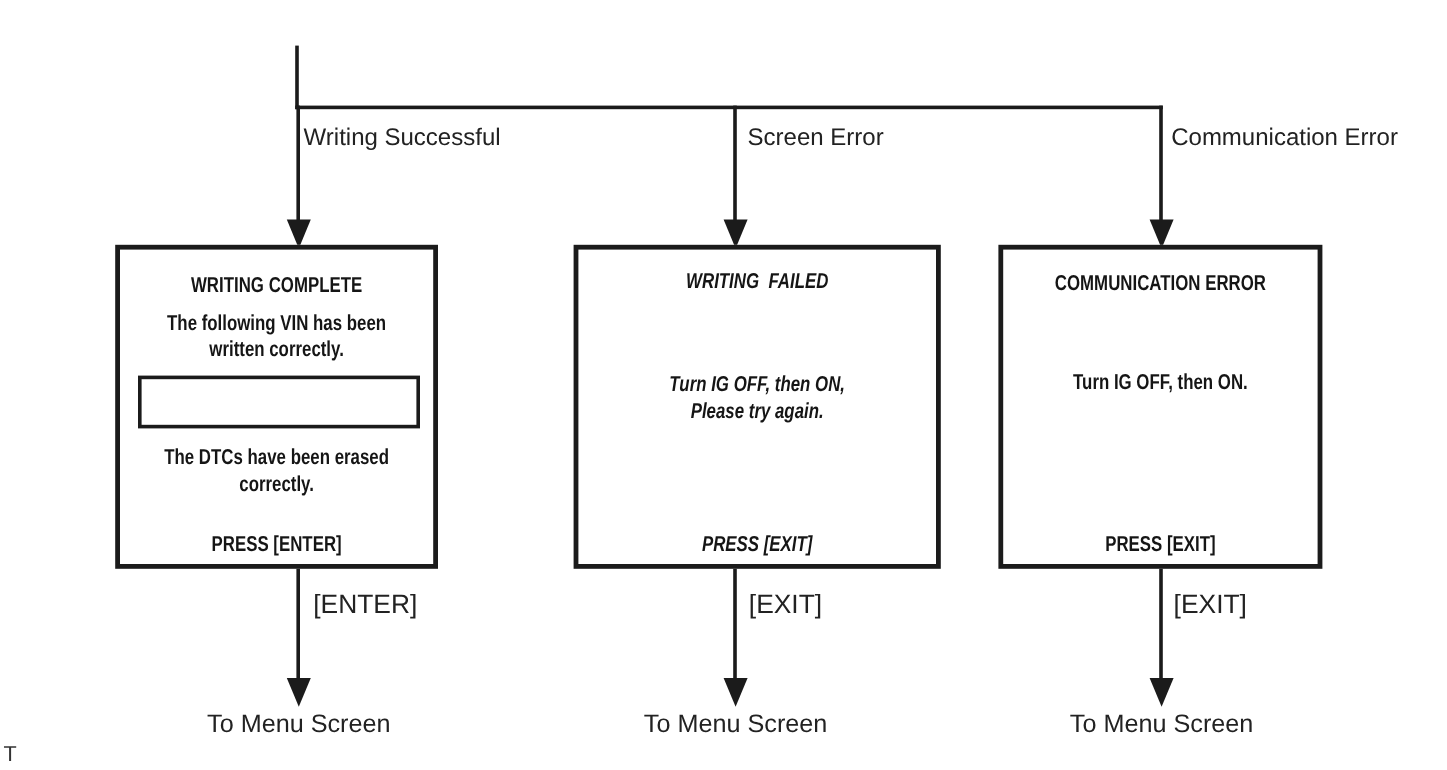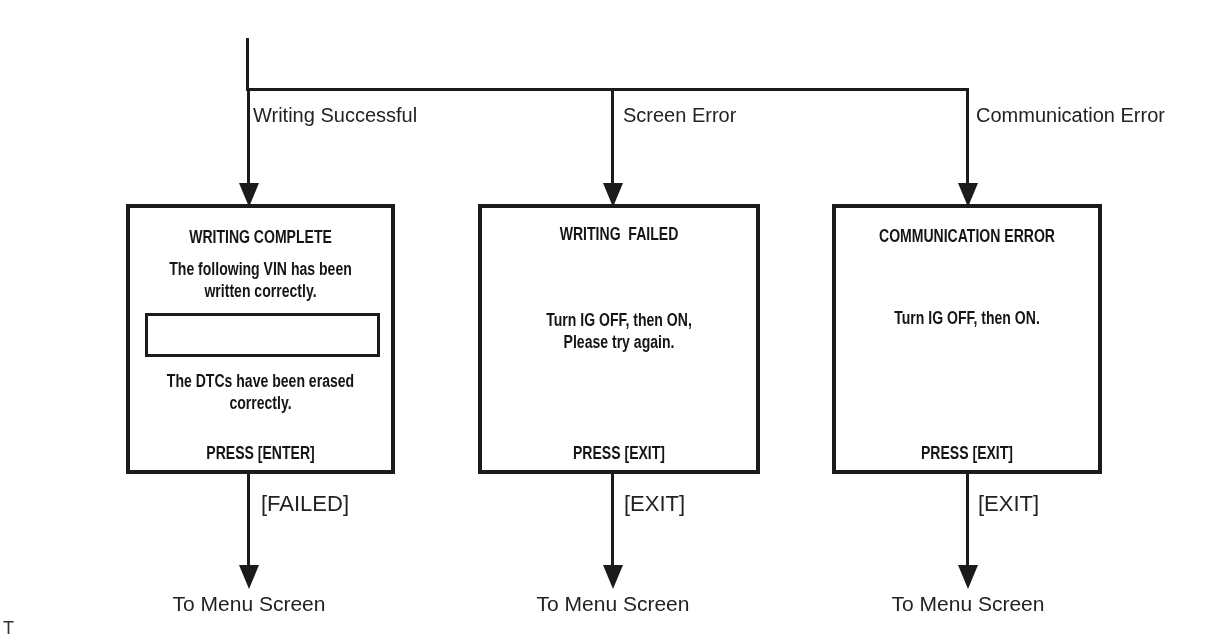--- a/index.html
+++ b/index.html
@@ -101,7 +101,7 @@
   <div class="arrowhead" style="left:239px; top:183px;"></div>
   <div class="branch-label" style="left:253px; top:103px;">Writing Successful</div>
 
-  <div class="screen-box" style="left:126px; width:269px;">
+  <div class="screen-box" style="left:96px; width:269px;">
     <div class="scr" style="top:18px;">WRITING COMPLETE</div>
     <div class="scr" style="top:50px;">The following VIN has been
 written correctly.</div>

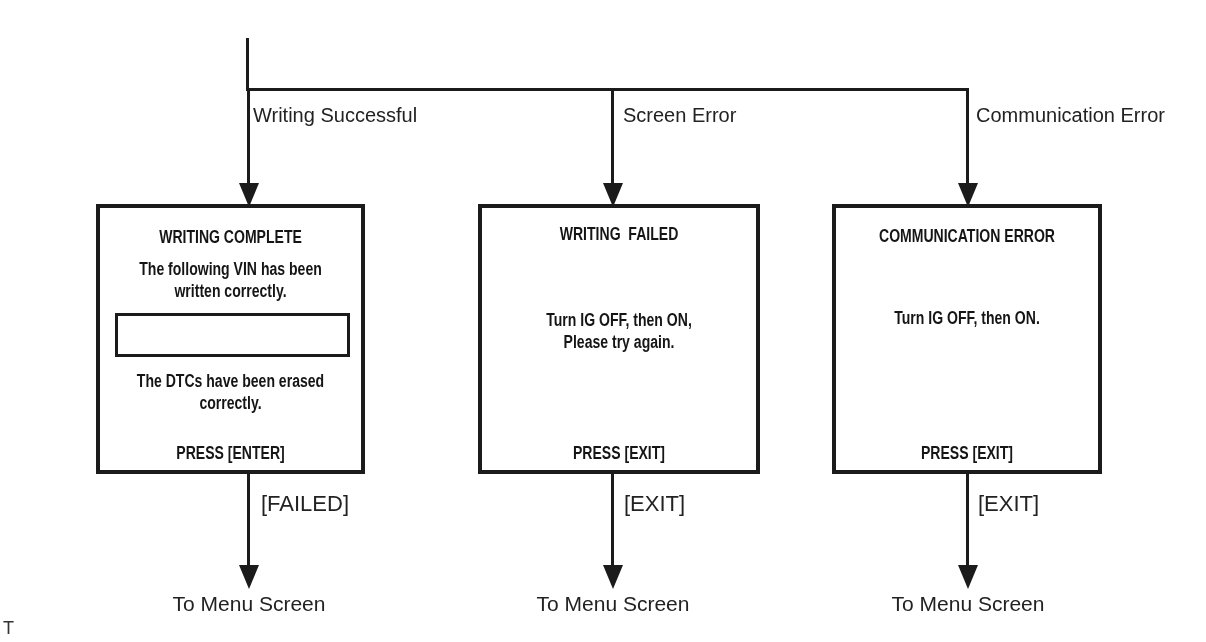--- a/index.html
+++ b/index.html
@@ -120,7 +120,7 @@
   <div class="arrowhead" style="left:603px; top:183px;"></div>
   <div class="branch-label" style="left:623px; top:103px;">Screen Error</div>
 
-  <div class="screen-box" style="left:478px; width:282px;">
+  <div class="screen-box" style="left:478px; width:306px;font-style:italic;">
     <div class="scr" style="top:15px;">WRITING  FAILED</div>
     <div class="scr" style="top:101px;">Turn IG OFF, then ON,
 Please try again.</div>

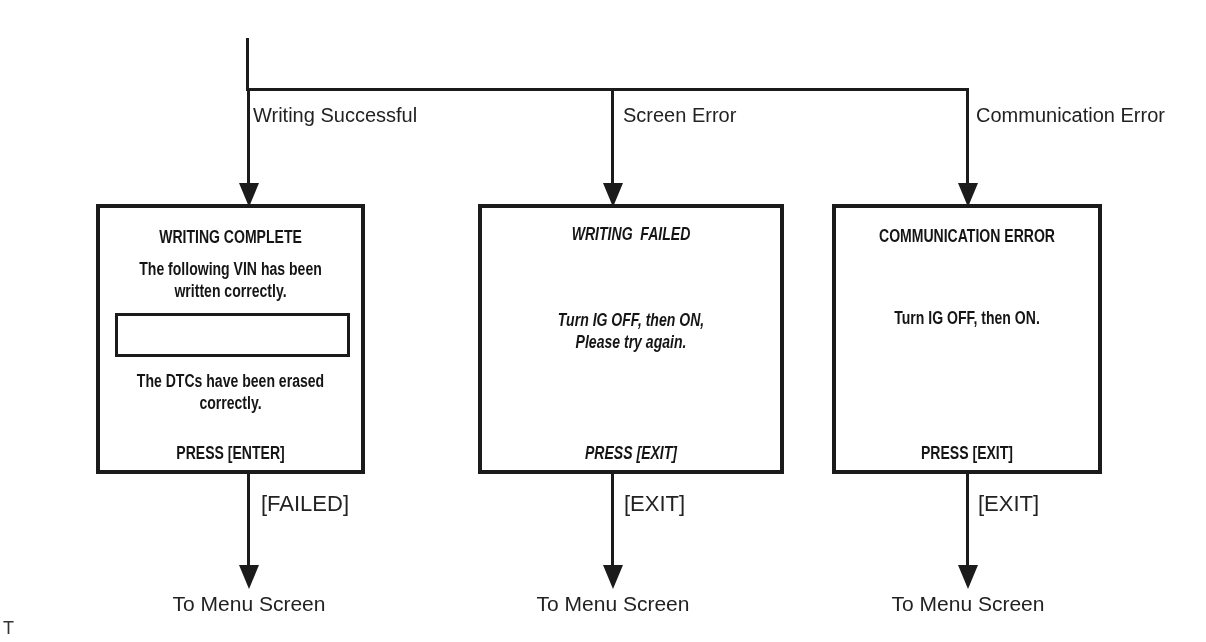--- a/index.html
+++ b/index.html
@@ -113,7 +113,7 @@
 
   <div class="line vline" style="left:247px; top:474px; height:92px;"></div>
   <div class="arrowhead" style="left:239px; top:565px;"></div>
-  <div class="key-label" style="left:261px; top:492px;">[FAILED]</div>
+  <div class="key-label" style="left:261px; top:492px;">[ENTER]</div>
   <div class="dest-label" style="left:129px; top:592px;">To Menu Screen</div>
 
   <div class="line vline" style="left:611px; top:88px; height:96px;"></div>

